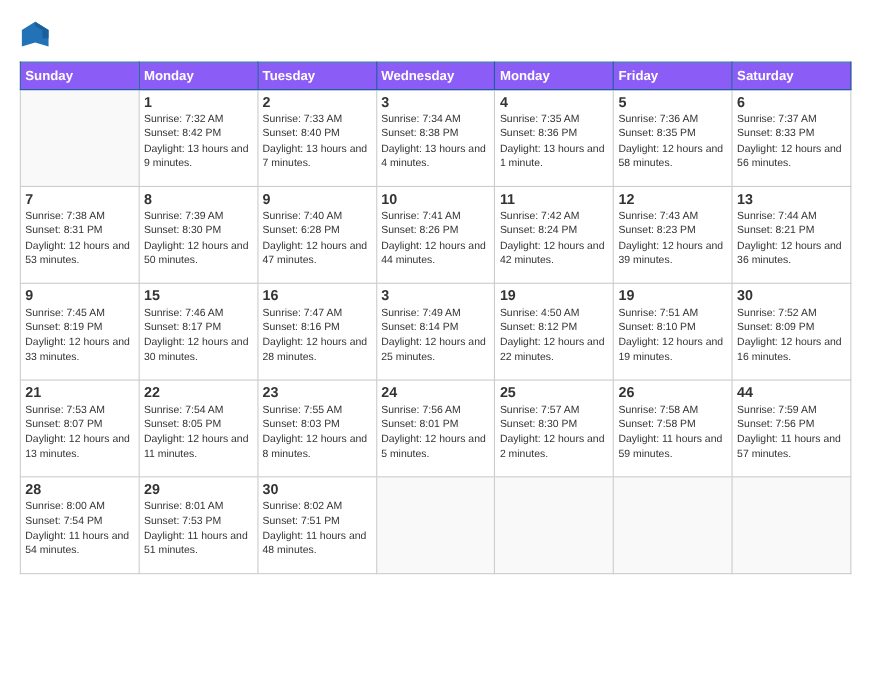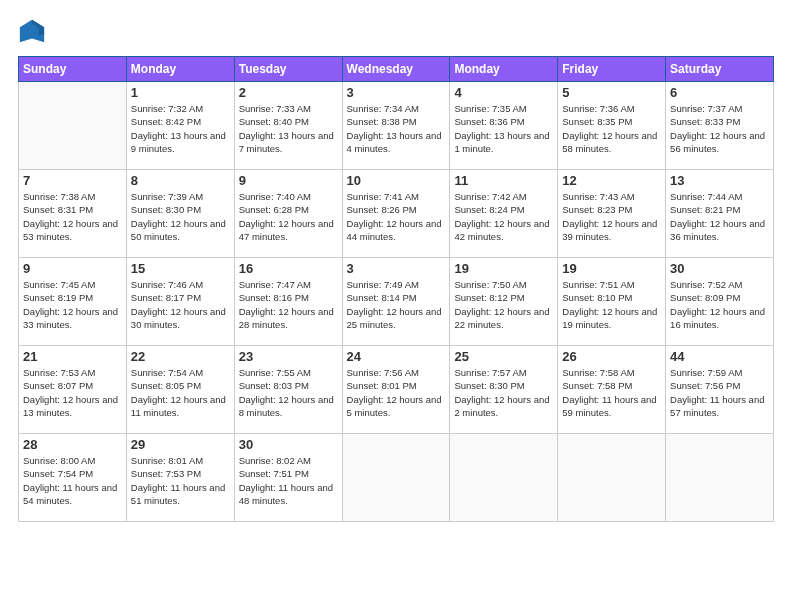--- a/index.html
+++ b/index.html
@@ -250,7 +250,7 @@
           </td>
           <td>
             <span class="day-num">19</span>
-            <div class="day-info">Sunrise: 7:50 AM
+            <div class="day-info">Sunrise: 4:50 AM
 Sunset: 8:12 PM
 Daylight: 12 hours
 and 22 minutes.</div>

